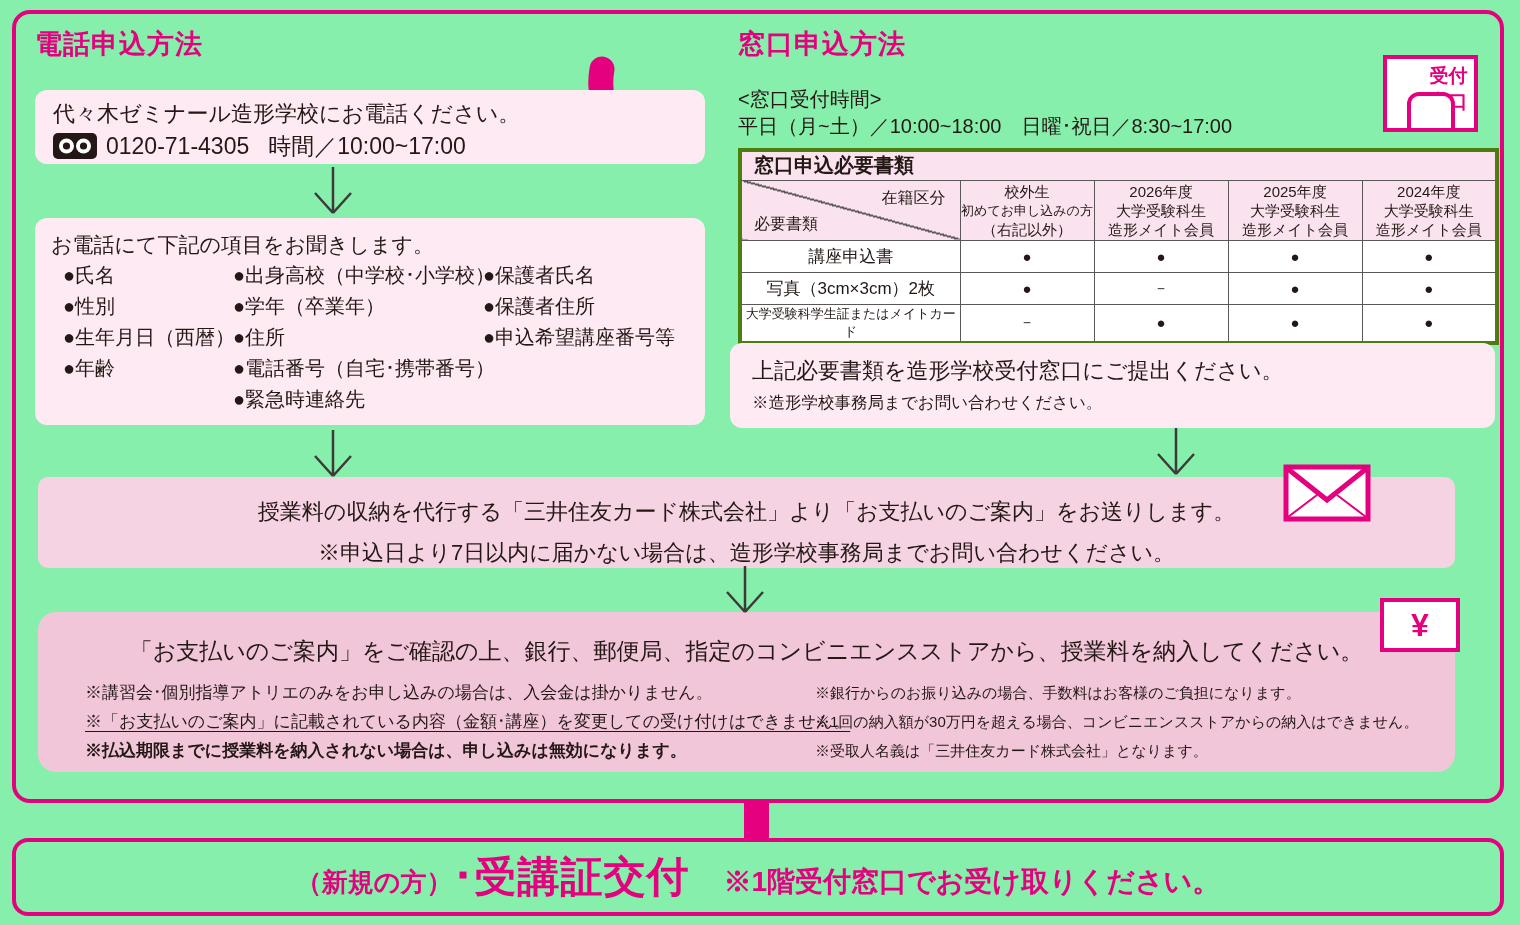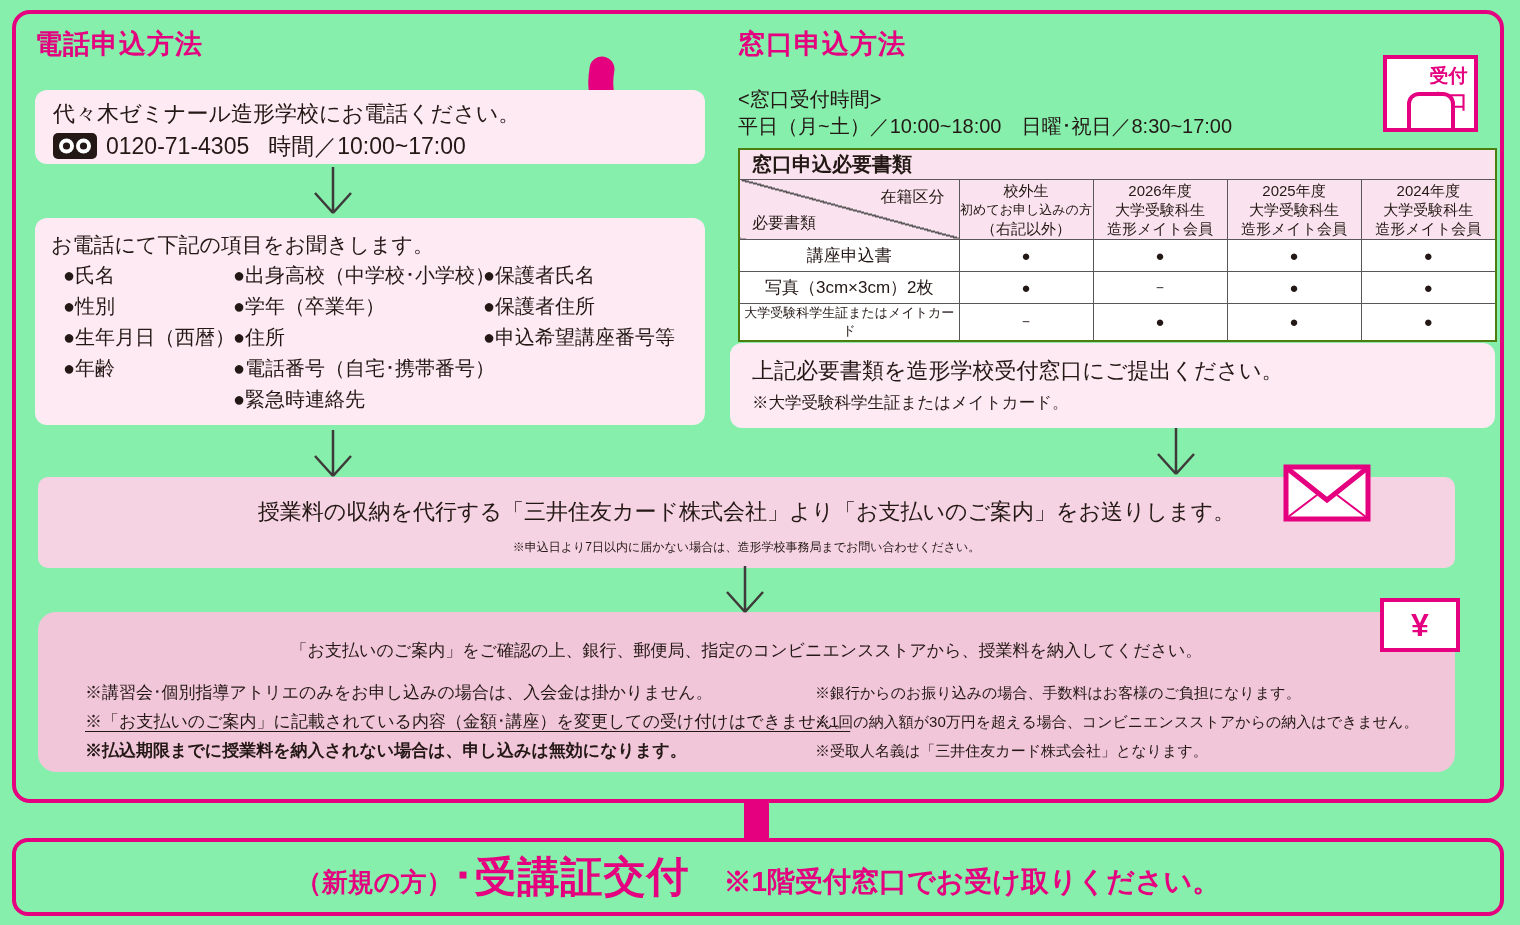--- a/index.html
+++ b/index.html
@@ -39,7 +39,7 @@
   .badge .blabel{display:block;text-align:center;color:var(--mag);font-weight:bold;font-size:19px;margin-top:4px;letter-spacing:0px;padding-left:36px;}
   .badge .door{position:absolute;left:50%;transform:translateX(-50%);bottom:0;width:48px;height:36px;border:4px solid var(--mag);border-bottom:none;border-radius:12px 12px 0 0;background:#fff;}
   
-  .req-table{left:738px;top:148px;width:757px;border-collapse:collapse;table-layout:fixed;border:2px solid #4d7c0f;}
+  .req-table{left:738px;top:148px;width:757px;border-collapse:collapse;table-layout:fixed;border:4px solid #4d7c0f;}
   .req-table td{border:1px solid var(--line);text-align:center;vertical-align:middle;}
   .req-table .t-title td{background:var(--pink-table);text-align:left;font-weight:bold;font-size:20px;height:30px;padding-left:12px;}
   .req-table .t-head td{background:var(--pink-table);height:60px;font-size:15px;line-height:19px;}

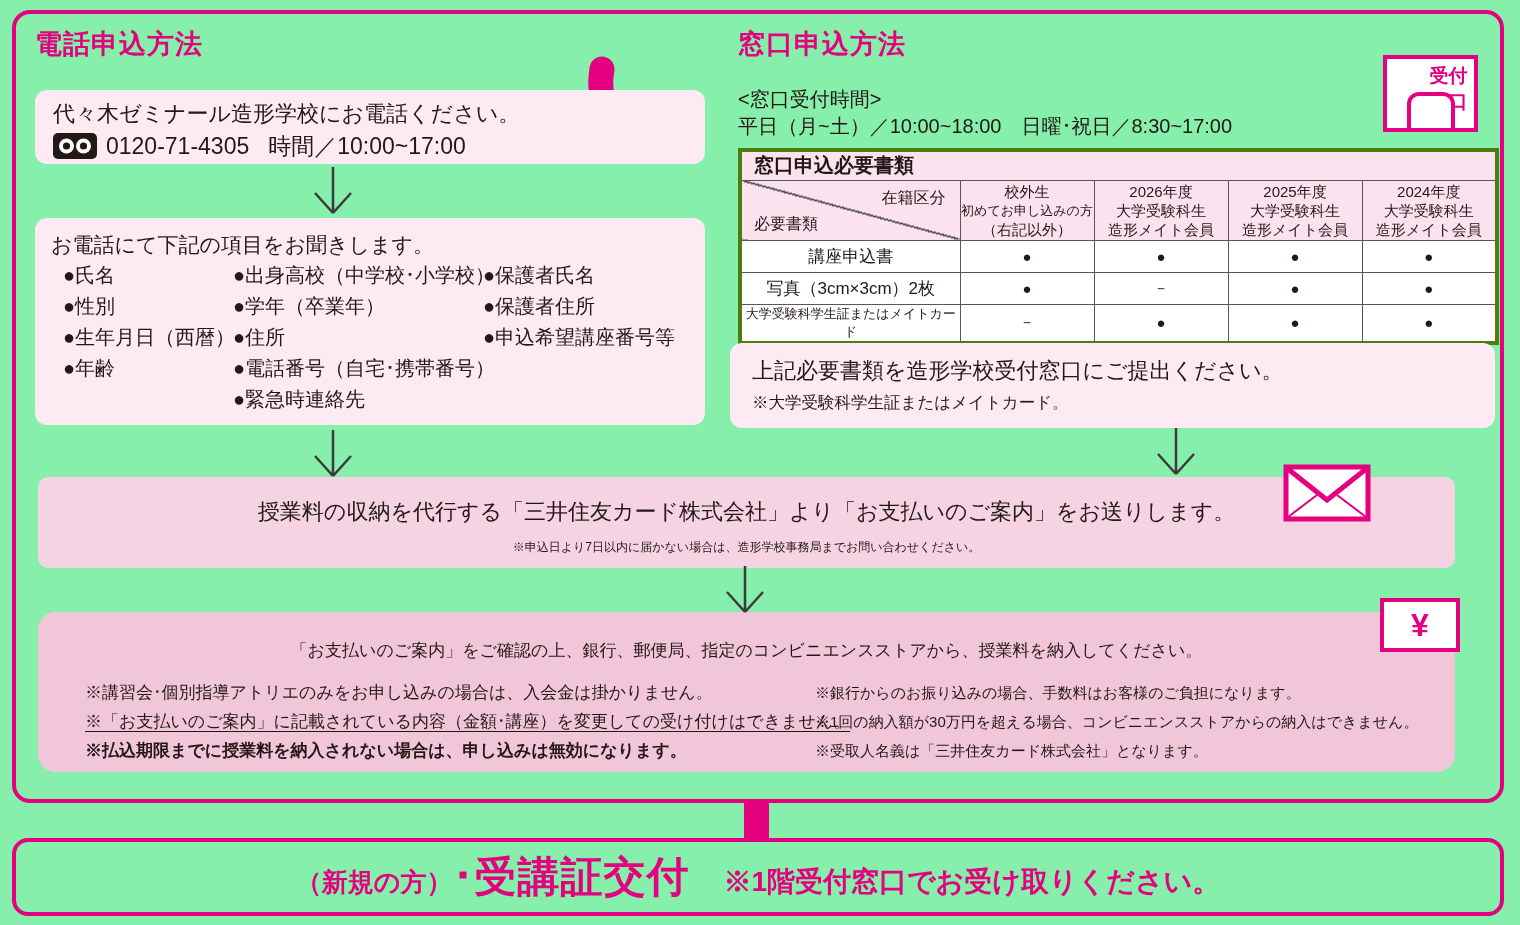--- a/index.html
+++ b/index.html
@@ -211,7 +211,7 @@
 
   <div class="abs pinkbox box3">
     <div class="l1">上記必要書類を造形学校受付窓口にご提出ください。</div>
-    <div class="note">※大学受験科学生証またはメイトカード。</div>
+    <div class="note">※造形学校事務局までお問い合わせください。</div>
   </div>
 
   <svg class="abs arrow" style="left:1148px;top:428px;" width="56" height="48" viewBox="0 0 56 48">

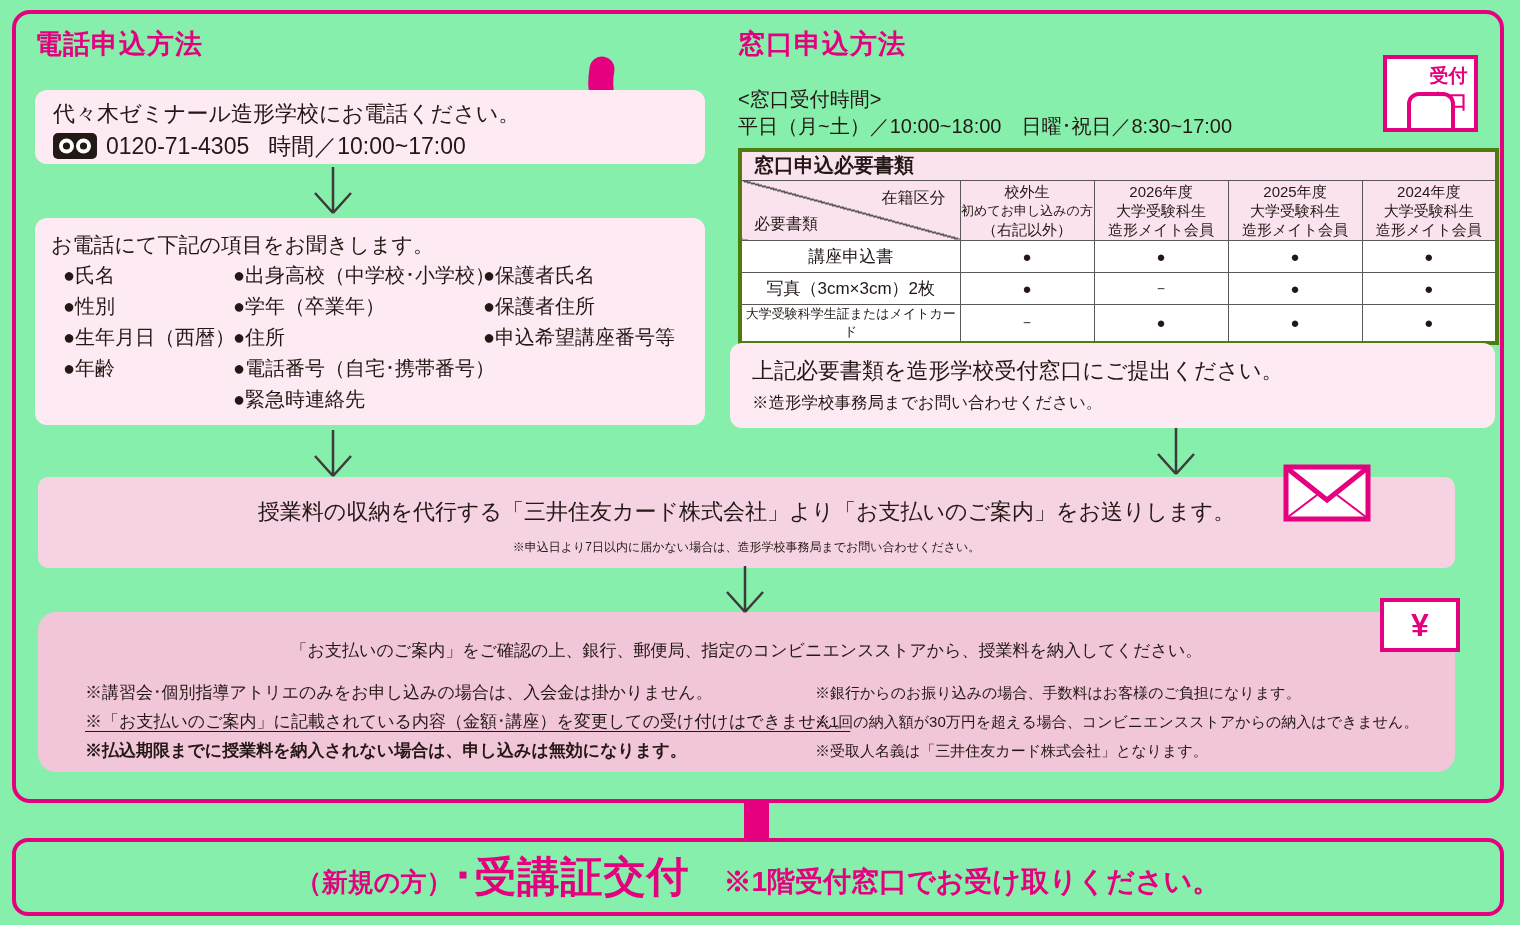--- a/index.html
+++ b/index.html
@@ -59,7 +59,7 @@
   
   .mailbox{left:38px;top:477px;width:1417px;height:91px;background:var(--pink-mid);border-radius:10px;text-align:center;}
   .mailbox .l1{font-size:22px;line-height:30px;margin-top:20px;}
-  .mailbox .note{font-size:12px;line-height:24px;margin-top:8px;}
+  .mailbox .note{font-size:22px;line-height:24px;margin-top:14px;}
   
   .paybox{left:38px;top:612px;width:1417px;height:160px;background:var(--pink-deep);border-radius:18px;}
   .paybox .l1{position:absolute;left:0;right:0;top:24px;text-align:center;font-size:17px;line-height:30px;}

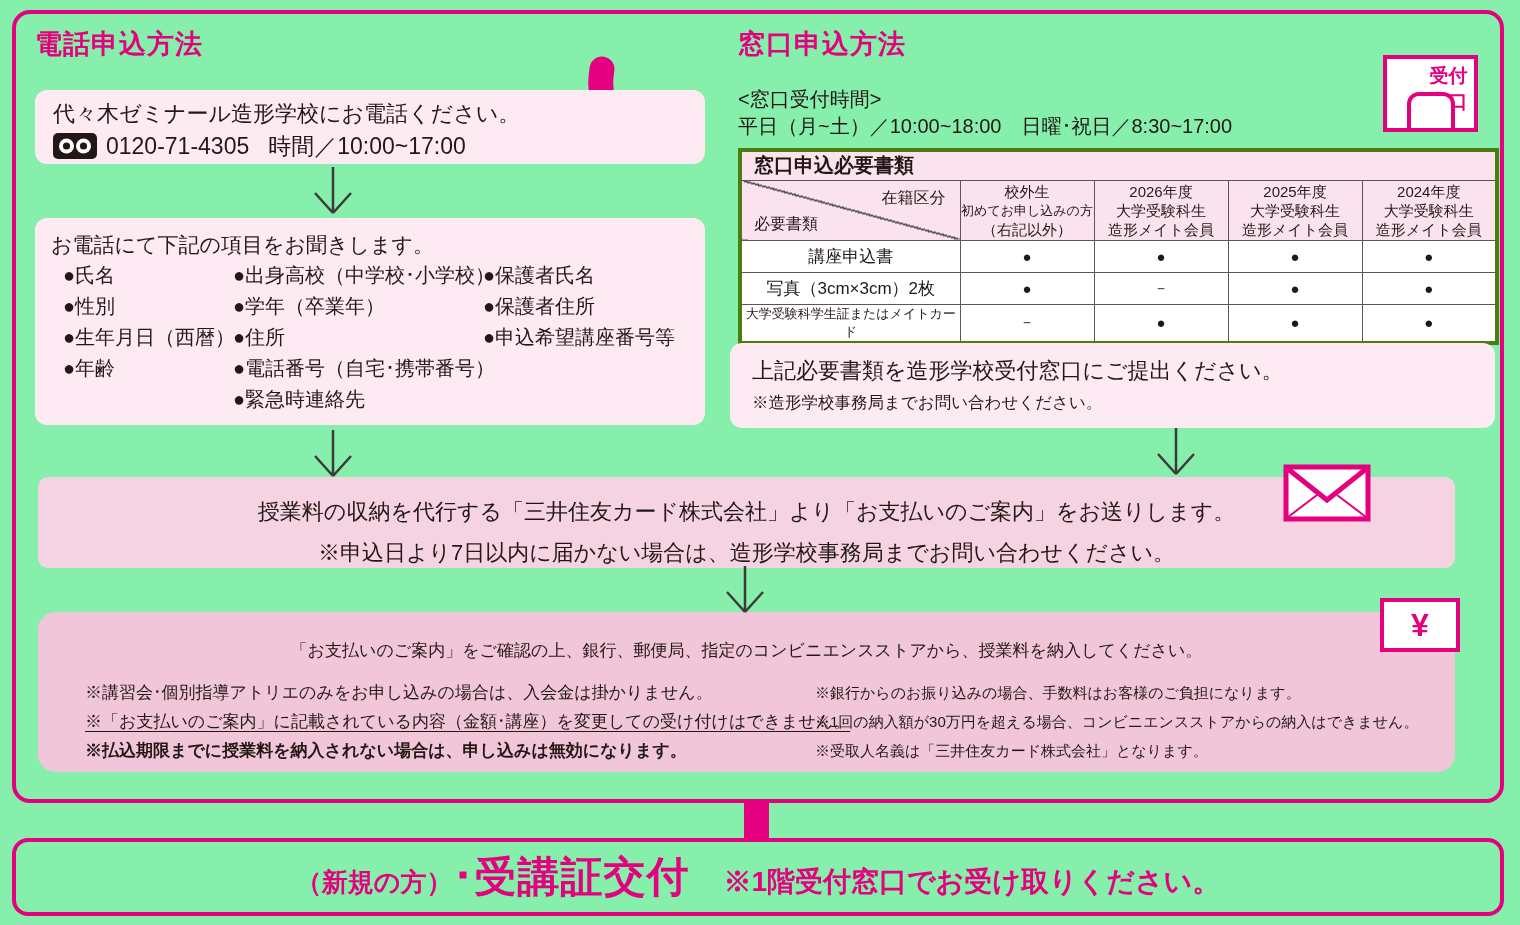--- a/index.html
+++ b/index.html
@@ -62,7 +62,7 @@
   .mailbox .note{font-size:22px;line-height:24px;margin-top:14px;}
   
   .paybox{left:38px;top:612px;width:1417px;height:160px;background:var(--pink-deep);border-radius:18px;}
-  .paybox .l1{position:absolute;left:0;right:0;top:24px;text-align:center;font-size:17px;line-height:30px;}
+  .paybox .l1{position:absolute;left:0;right:0;top:24px;text-align:center;font-size:23px;line-height:30px;}
   .pnotes{position:absolute;top:66px;font-size:17px;line-height:29px;white-space:nowrap;}
   .pnotes.left{left:47px;}
   .pnotes.right{left:777px;font-size:15px;}

